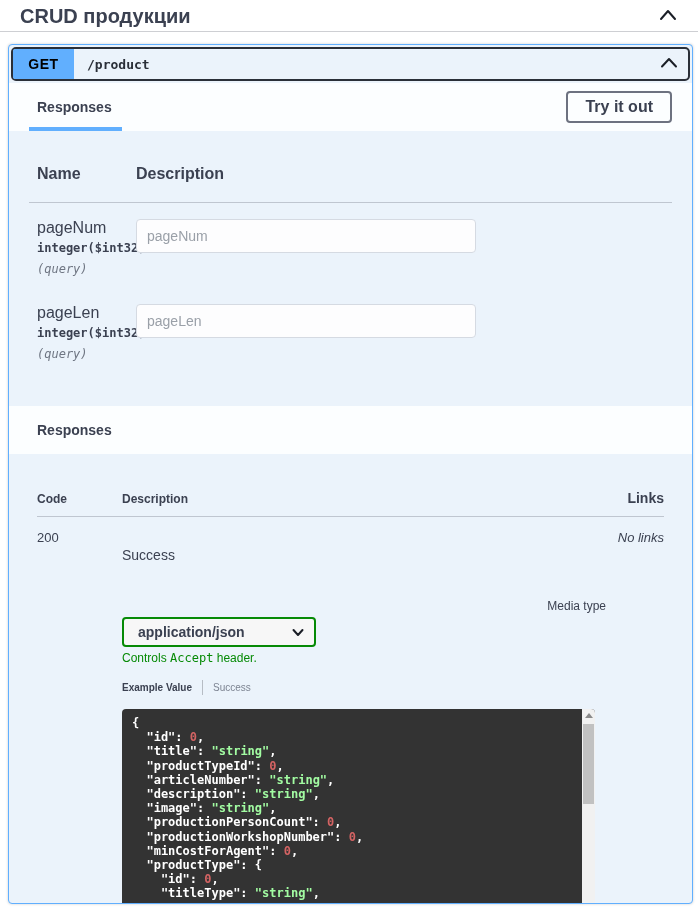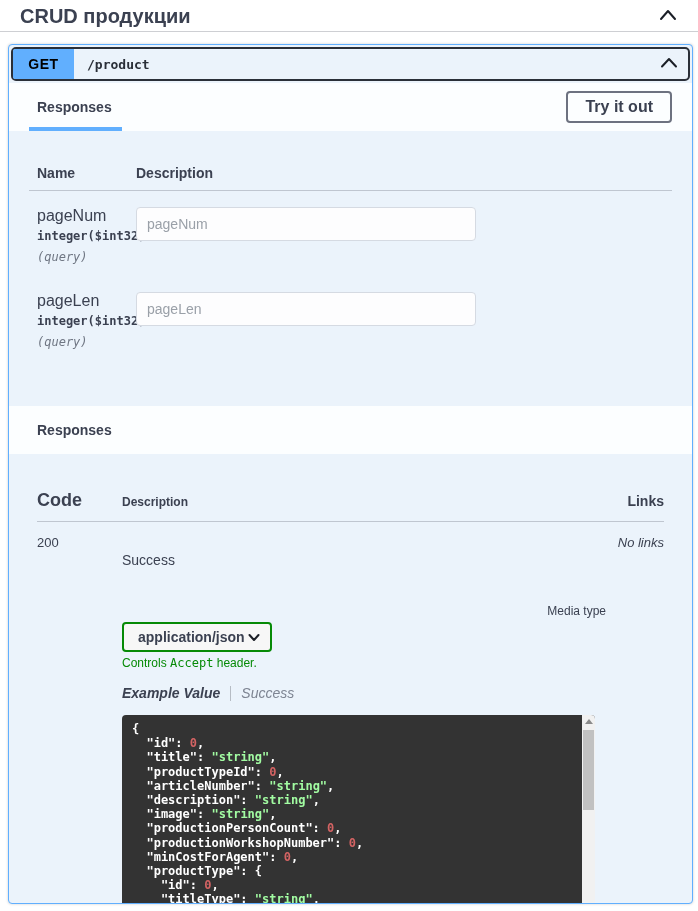--- a/index.html
+++ b/index.html
@@ -67,8 +67,8 @@
   
   .params-area{height:275px;padding:20px 20px 0 20px;}
   .params-head{
-    display:flex;font-size:14px;font-weight:bold;
-    padding:14px 0 9px 0;border-bottom:1px solid rgba(59,65,81,.25);
+    display:flex;font-size:16px;font-weight:bold;
+    padding:14px 0 19px 0;border-bottom:1px solid rgba(59,65,81,.25);
   }
   .col-name{width:107px;padding-left:8px;}
   .param-row{display:flex;padding:16px 0 12px 0;}

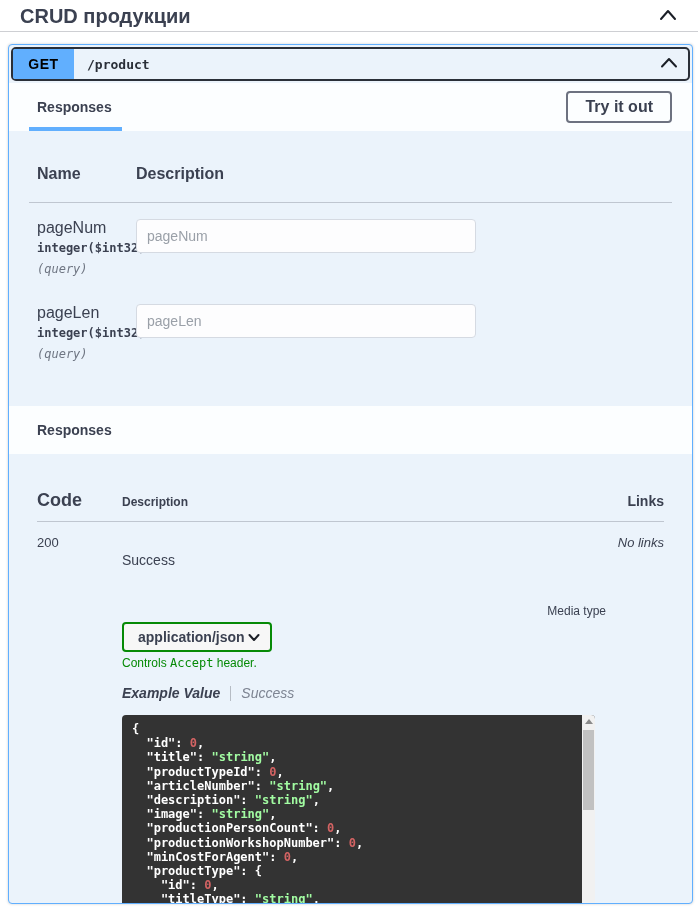--- a/index.html
+++ b/index.html
@@ -93,7 +93,7 @@
     display:flex;align-items:baseline;
     padding:16px 0 10px 0;border-bottom:1px solid rgba(59,65,81,.25);
   }
-  .resp-head .h-code{width:85px;font-size:18px;font-weight:bold;}
+  .resp-head .h-code{width:85px;font-size:12px;font-weight:bold;}
   .resp-head .h-desc{flex:1;font-size:12px;font-weight:bold;}
   .resp-head .h-links{width:58px;font-size:14px;font-weight:bold;text-align:right;}
   .resp-row{display:flex;padding-top:13px;}

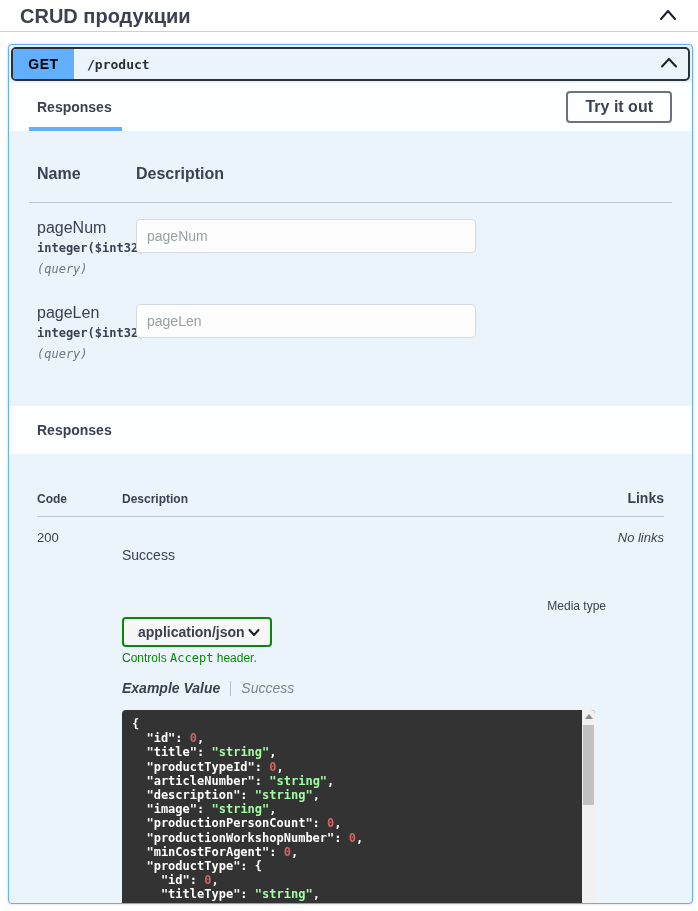--- a/index.html
+++ b/index.html
@@ -104,7 +104,7 @@
   
   .media-label{font-size:12px;margin-top:36px;text-align:right;}
   .media-select{
-    margin-top:4px;width:150px;height:30px;
+    margin-top:4px;width:194px;height:30px;
     border:2px solid var(--accept-green);border-radius:4px;background:#f7f7f7;
     display:flex;align-items:center;justify-content:space-between;
     padding:0 10px 0 14px;font-size:14px;font-weight:bold;cursor:pointer;

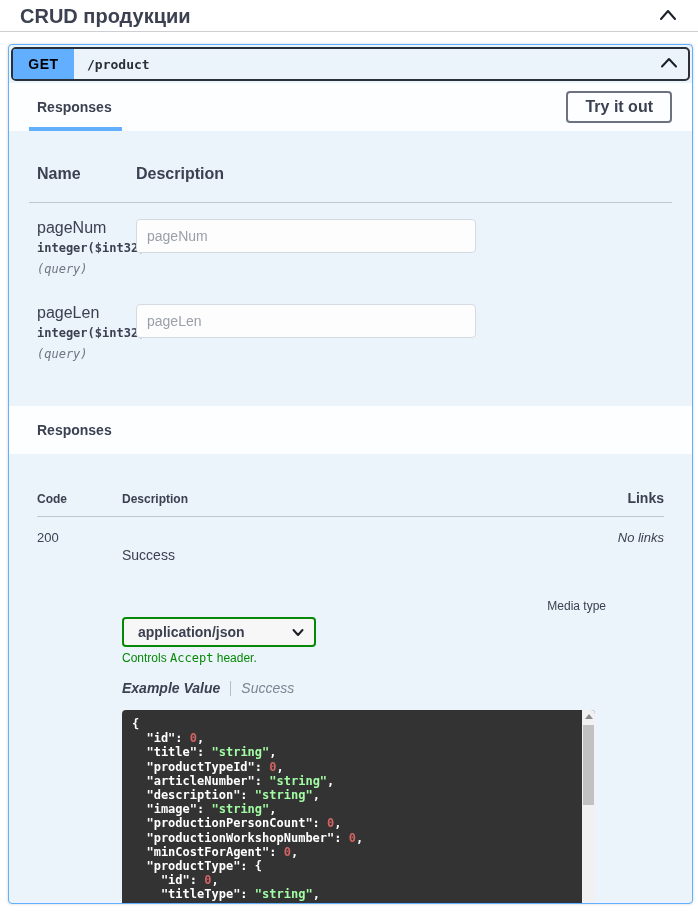--- a/index.html
+++ b/index.html
@@ -112,7 +112,7 @@
   .accept-note{font-size:12px;color:var(--accept-green);margin-top:4px;}
   .accept-note code{font-family:"DejaVu Sans Mono","Liberation Mono",monospace;font-size:12px;}
   
-  .example-tabs{margin-top:15px;display:flex;align-items:center;font-size:14px;font-style:italic;}
+  .example-tabs{margin-top:15px;display:flex;align-items:center;font-size:10px;}
   .tab-active{font-weight:bold;color:var(--text-dark);cursor:pointer;}
   .tab-sep{width:1px;height:15px;background:#b6bcc4;margin:0 10px;}
   .tab-inactive{color:#7d8492;cursor:pointer;}

